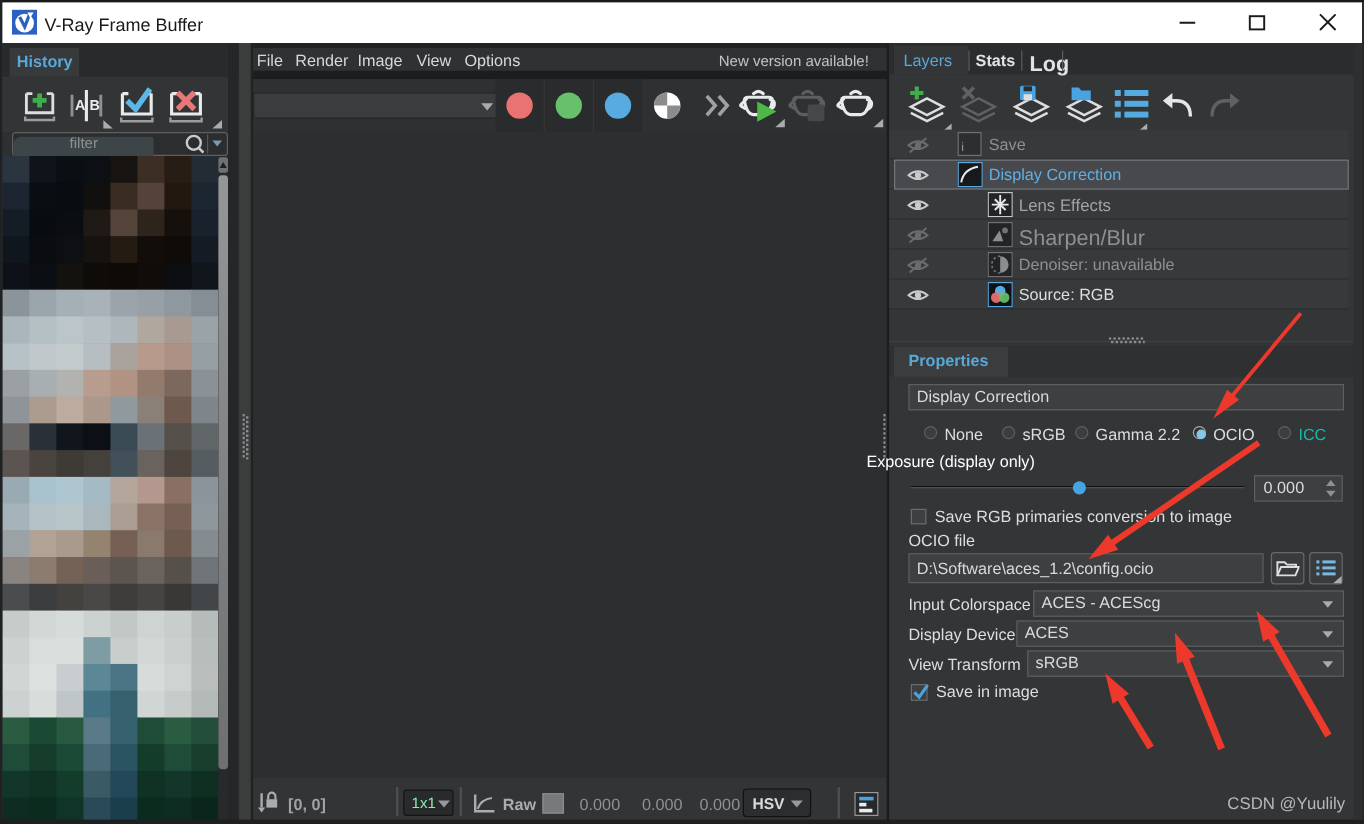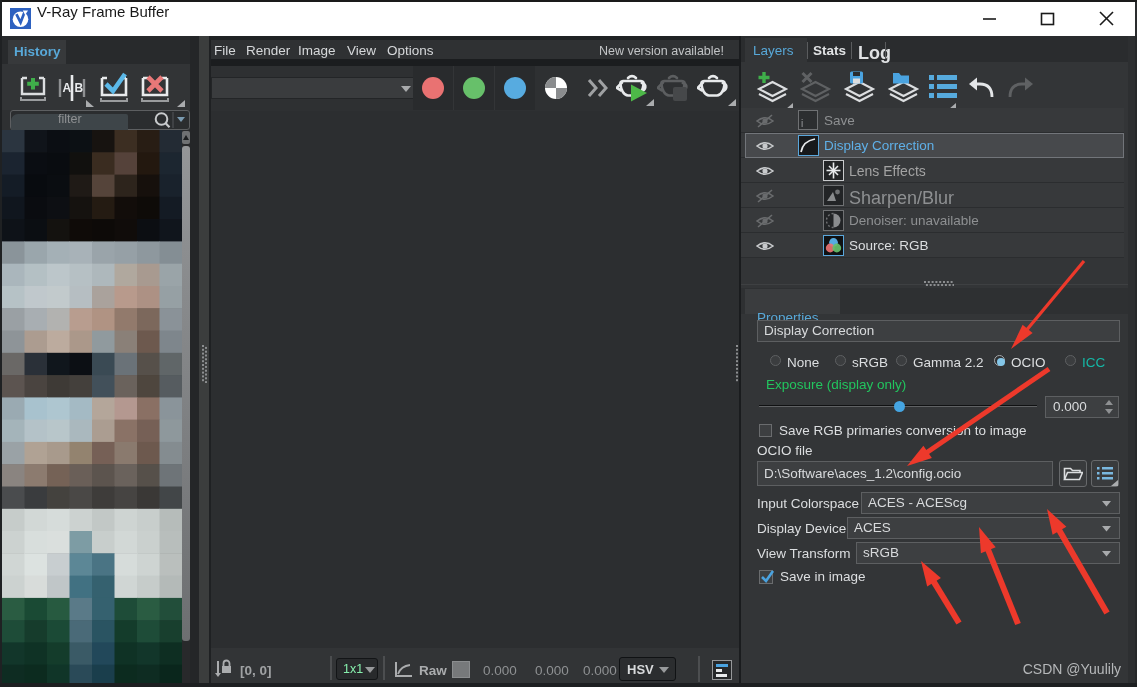--- a/index.html
+++ b/index.html
@@ -19,7 +19,7 @@
  <path d="M6.4,6.2 L10.6,14.4 L14.7,3.8" fill="none" stroke="#2d61c0" stroke-width="2.7"></path>
  <path d="M12.8,2.4 L18,2.4 L15.1,6.9 Z" fill="#ffffff"></path>
 </svg>
-<div class="txt" style="left:37px;top:3px;font-size:15px;color:#191919">V-Ray Frame Buffer</div>
+<div class="txt" style="left:37px;top:13px;font-size:15px;color:#191919">V-Ray Frame Buffer</div>
 <svg class="abs" style="left:975px;top:8px" width="150" height="22">
  <line x1="8" y1="11" x2="21" y2="11" stroke="#1a1a1a" stroke-width="1.6"></line>
  <rect x="66.5" y="5.5" width="12" height="11" fill="none" stroke="#1a1a1a" stroke-width="1.6"></rect>

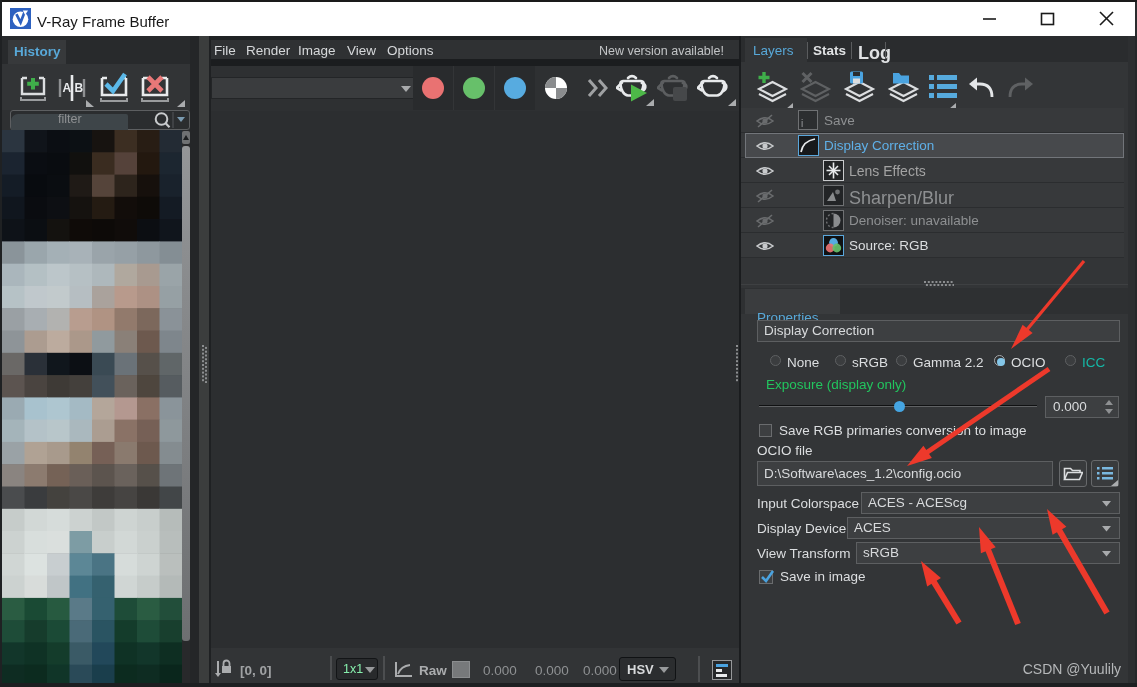--- a/index.html
+++ b/index.html
@@ -576,7 +576,7 @@
   </svg>
 <div class="abs" style="left:741px;top:288px;width:394px;height:26px;background:#2e3032"></div>
 <div class="abs" style="left:745px;top:289px;width:95px;height:25px;background:#3a3c3e"></div>
-<div class="txt" style="left:757px;top:310px;font-size:13.5px;font-weight:normal;color:#58a8d8">Properties</div>
+<div class="txt" style="left:757px;top:293px;font-size:13.5px;font-weight:bold;color:#58a8d8">Properties</div>
 <div class="abs" style="left:757px;top:320px;width:363px;height:22px;background:#3d3f41;border:1px solid #5d5f61"></div>
 <div class="txt" style="left:764px;top:323px;font-size:13.5px;color:#d8dadc">Display Correction</div>
 <div class="abs" style="left:770px;top:355px;width:11px;height:11px;border-radius:50%;background:#3b3d3f;border:1.5px solid #5e6062"></div>

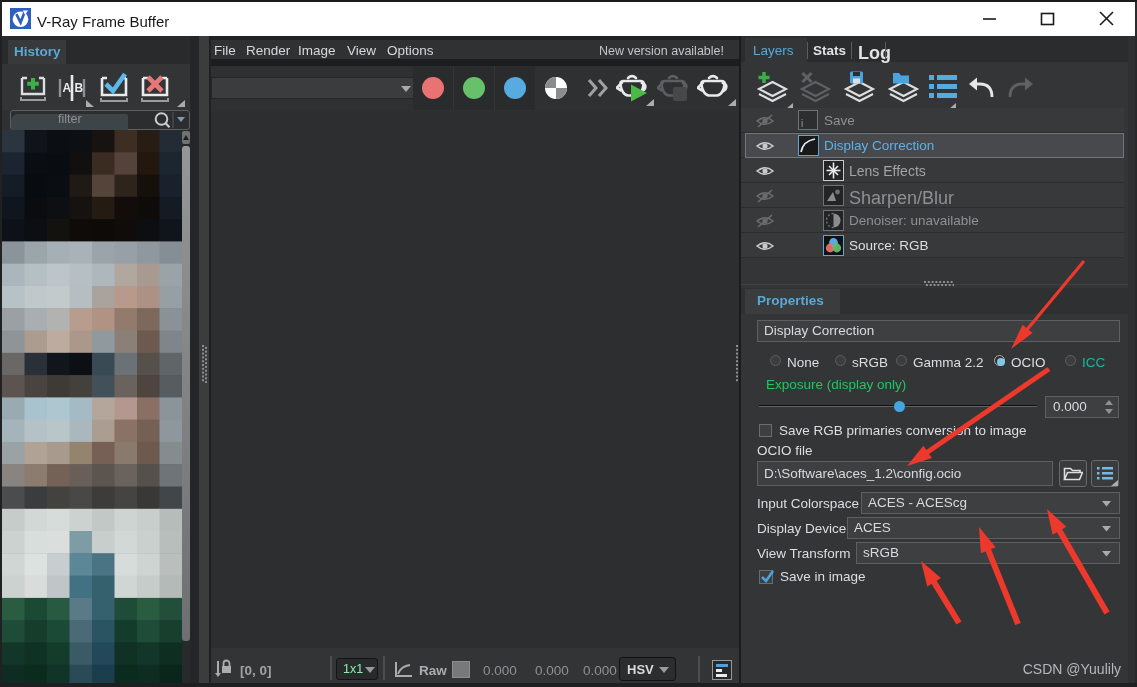--- a/index.html
+++ b/index.html
@@ -590,7 +590,7 @@
 <div class="txt" style="left:1011px;top:355px;font-size:13.5px;color:#dcdee0">OCIO</div>
 <div class="abs" style="left:1065px;top:355px;width:11px;height:11px;border-radius:50%;background:#3b3d3f;border:1.5px solid #5e6062"></div>
 <div class="txt" style="left:1082px;top:355px;font-size:13.5px;color:#14b8a6">ICC</div>
-<div class="txt" style="left:766px;top:377px;font-size:13.5px;color:#22c55e">Exposure (display only)</div>
+<div class="txt" style="left:722px;top:377px;font-size:13.5px;color:#ffffff">Exposure (display only)</div>
 <div class="abs" style="left:759px;top:405px;width:278px;height:2px;background:#101112;border-bottom:1px solid #606264"></div>
 <div class="abs" style="left:894px;top:401px;width:11px;height:11px;background:#45a5e2;border-radius:6px"></div>
 <div class="abs" style="left:1045px;top:396px;width:74px;height:22px;background:#3d3f41;border:1px solid #5d5f61"></div>

